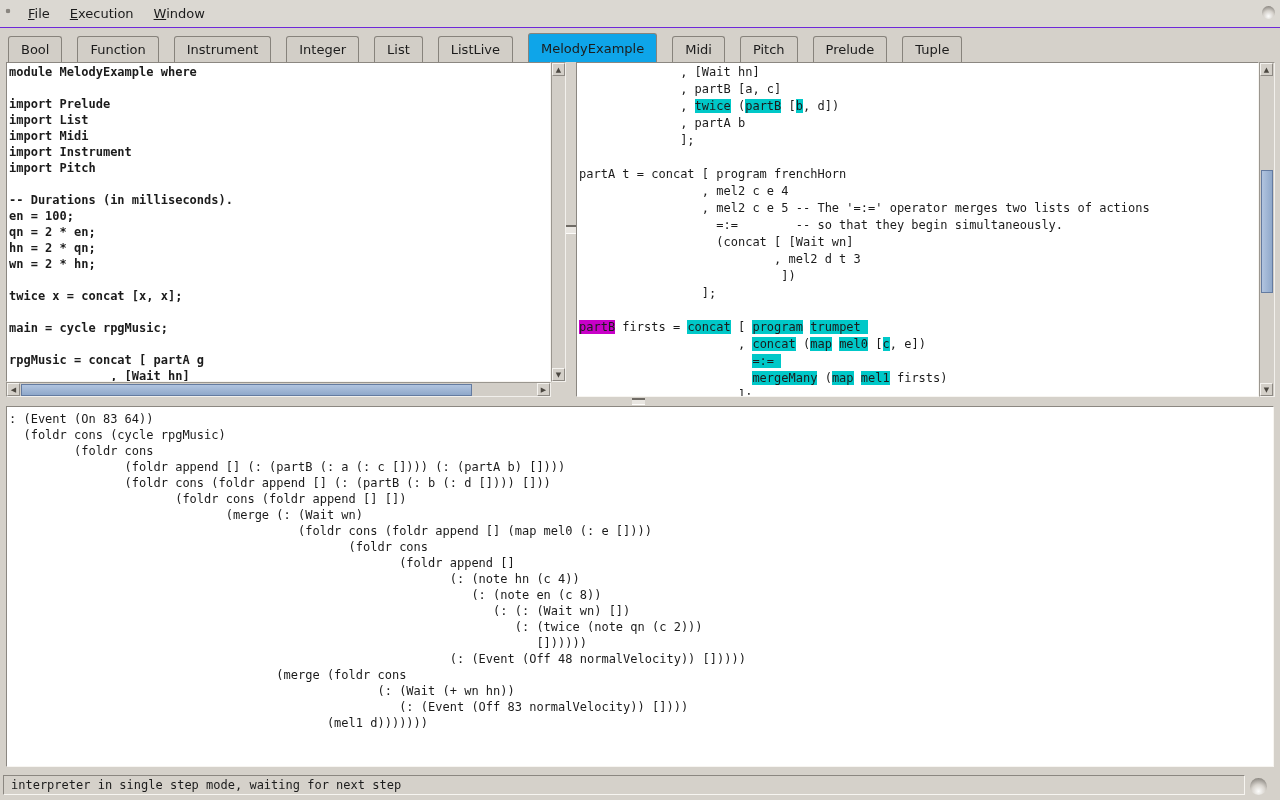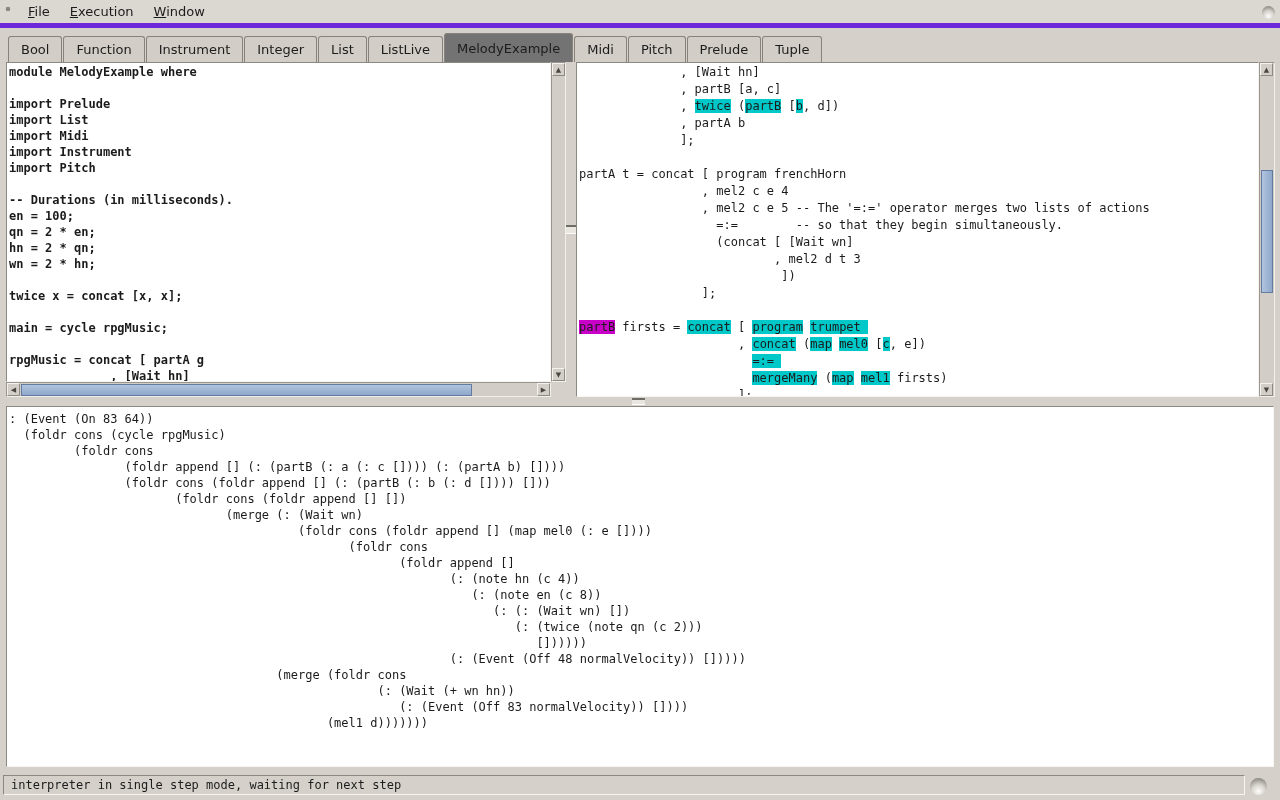--- a/index.html
+++ b/index.html
@@ -8,7 +8,7 @@
 
   
   .menubar { position:absolute; left:0; top:0; width:1280px; height:28px;
-             background:#dbd8d2; border-bottom:5px solid #6d28d9;
+             background:#dbd8d2; border-bottom:1px solid #6d28d9;
              display:flex; align-items:center; }
   .tearoff { width:11px; height:20px; margin-left:3px; margin-right:4px;
              background:radial-gradient(circle at 5px 7px, #8a8680 2px, rgba(0,0,0,0) 2.6px);

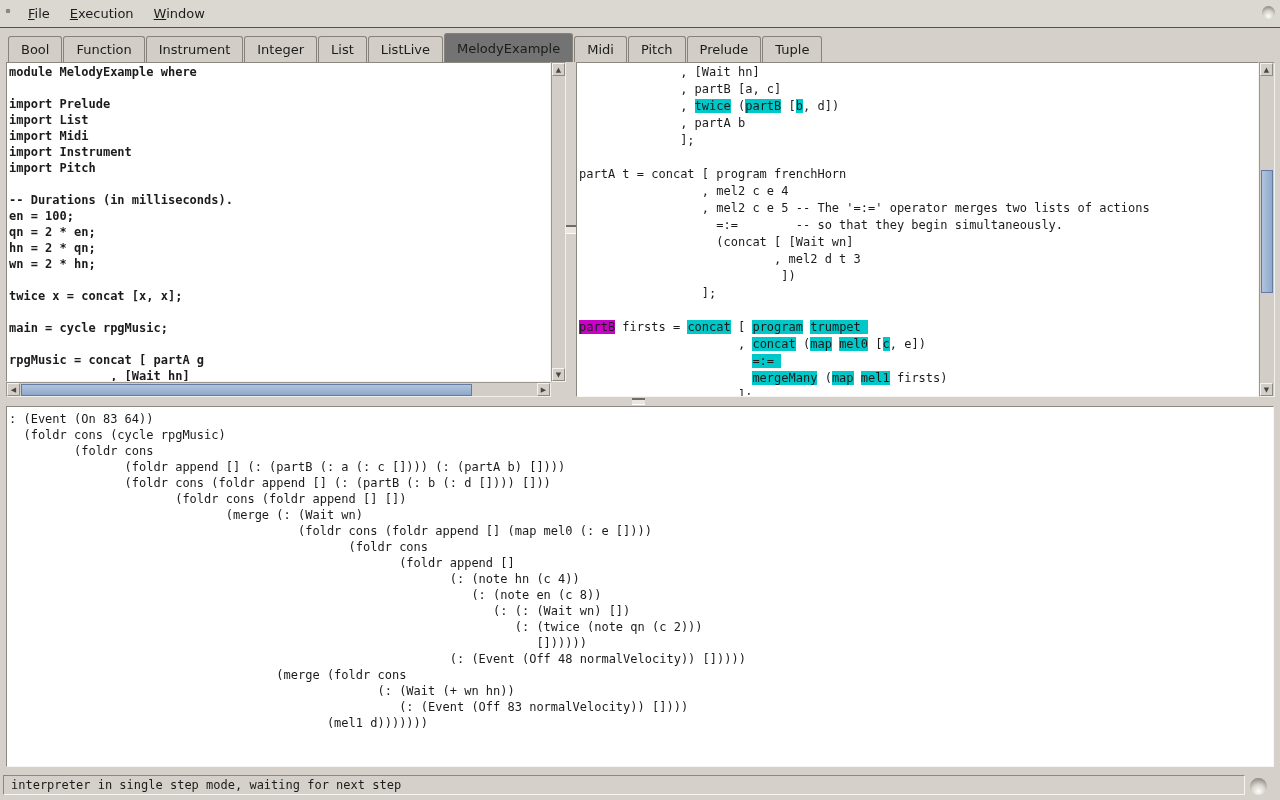--- a/index.html
+++ b/index.html
@@ -22,7 +22,7 @@
   .tabbar { position:absolute; left:8px; top:33px; height:29px; display:flex; align-items:flex-end; }
   .tab { height:26px; padding:5px 12px 4px; background:#d2cec7;
          border:1px solid #87837c; border-bottom:none; border-radius:3px 3px 0 0;
-         margin-right:1px; line-height:16px; white-space:nowrap; }
+         margin-right:15px; line-height:16px; white-space:nowrap; }
   .tab.active { height:29px; padding-top:7px; background:#737373; position:relative; z-index:2; }
 
   

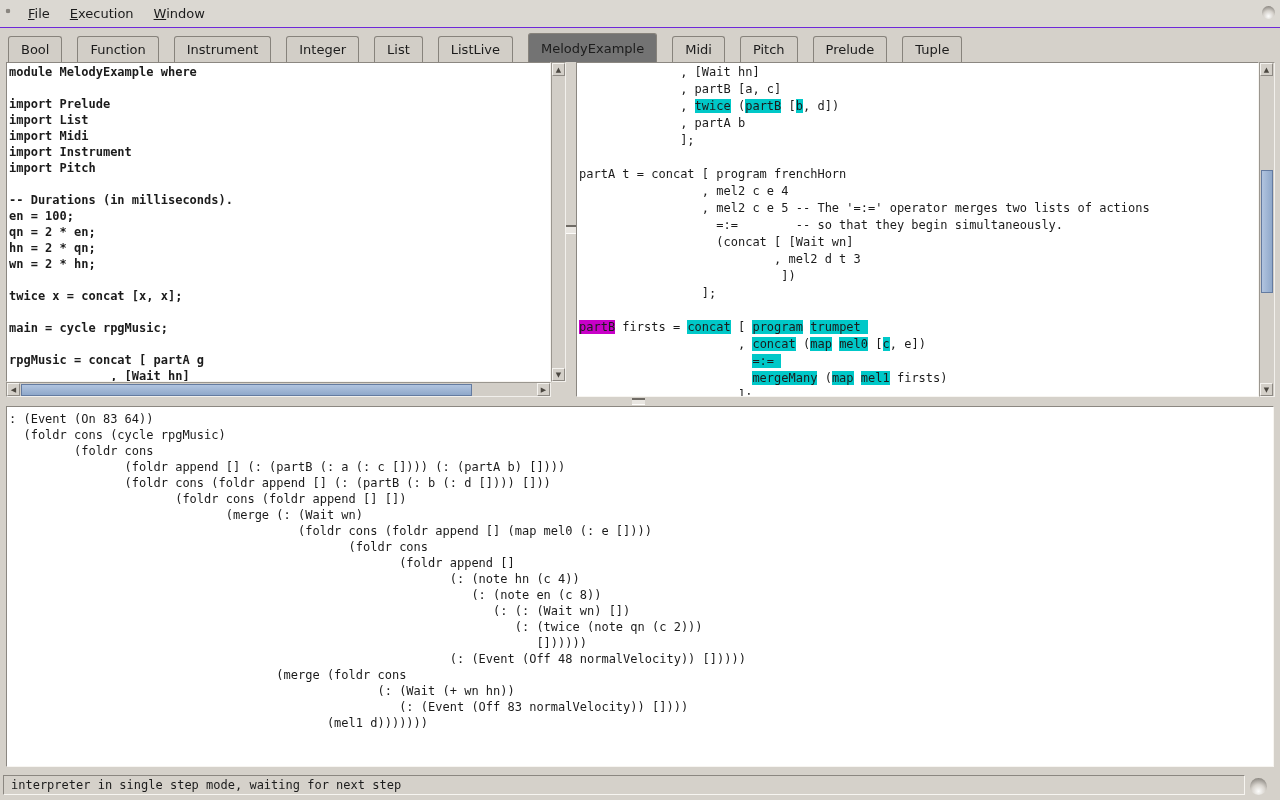--- a/index.html
+++ b/index.html
@@ -23,7 +23,7 @@
   .tab { height:26px; padding:5px 12px 4px; background:#d2cec7;
          border:1px solid #87837c; border-bottom:none; border-radius:3px 3px 0 0;
          margin-right:15px; line-height:16px; white-space:nowrap; }
-  .tab.active { height:29px; padding-top:7px; background:#737373; position:relative; z-index:2; }
+  .tab.active { height:29px; padding-top:7px; background:#0ea5e9; position:relative; z-index:2; }
 
   
   .sunken { background:#ffffff; border:1px solid; border-color:#8b8781 #f7f5f1 #f7f5f1 #8b8781; }

